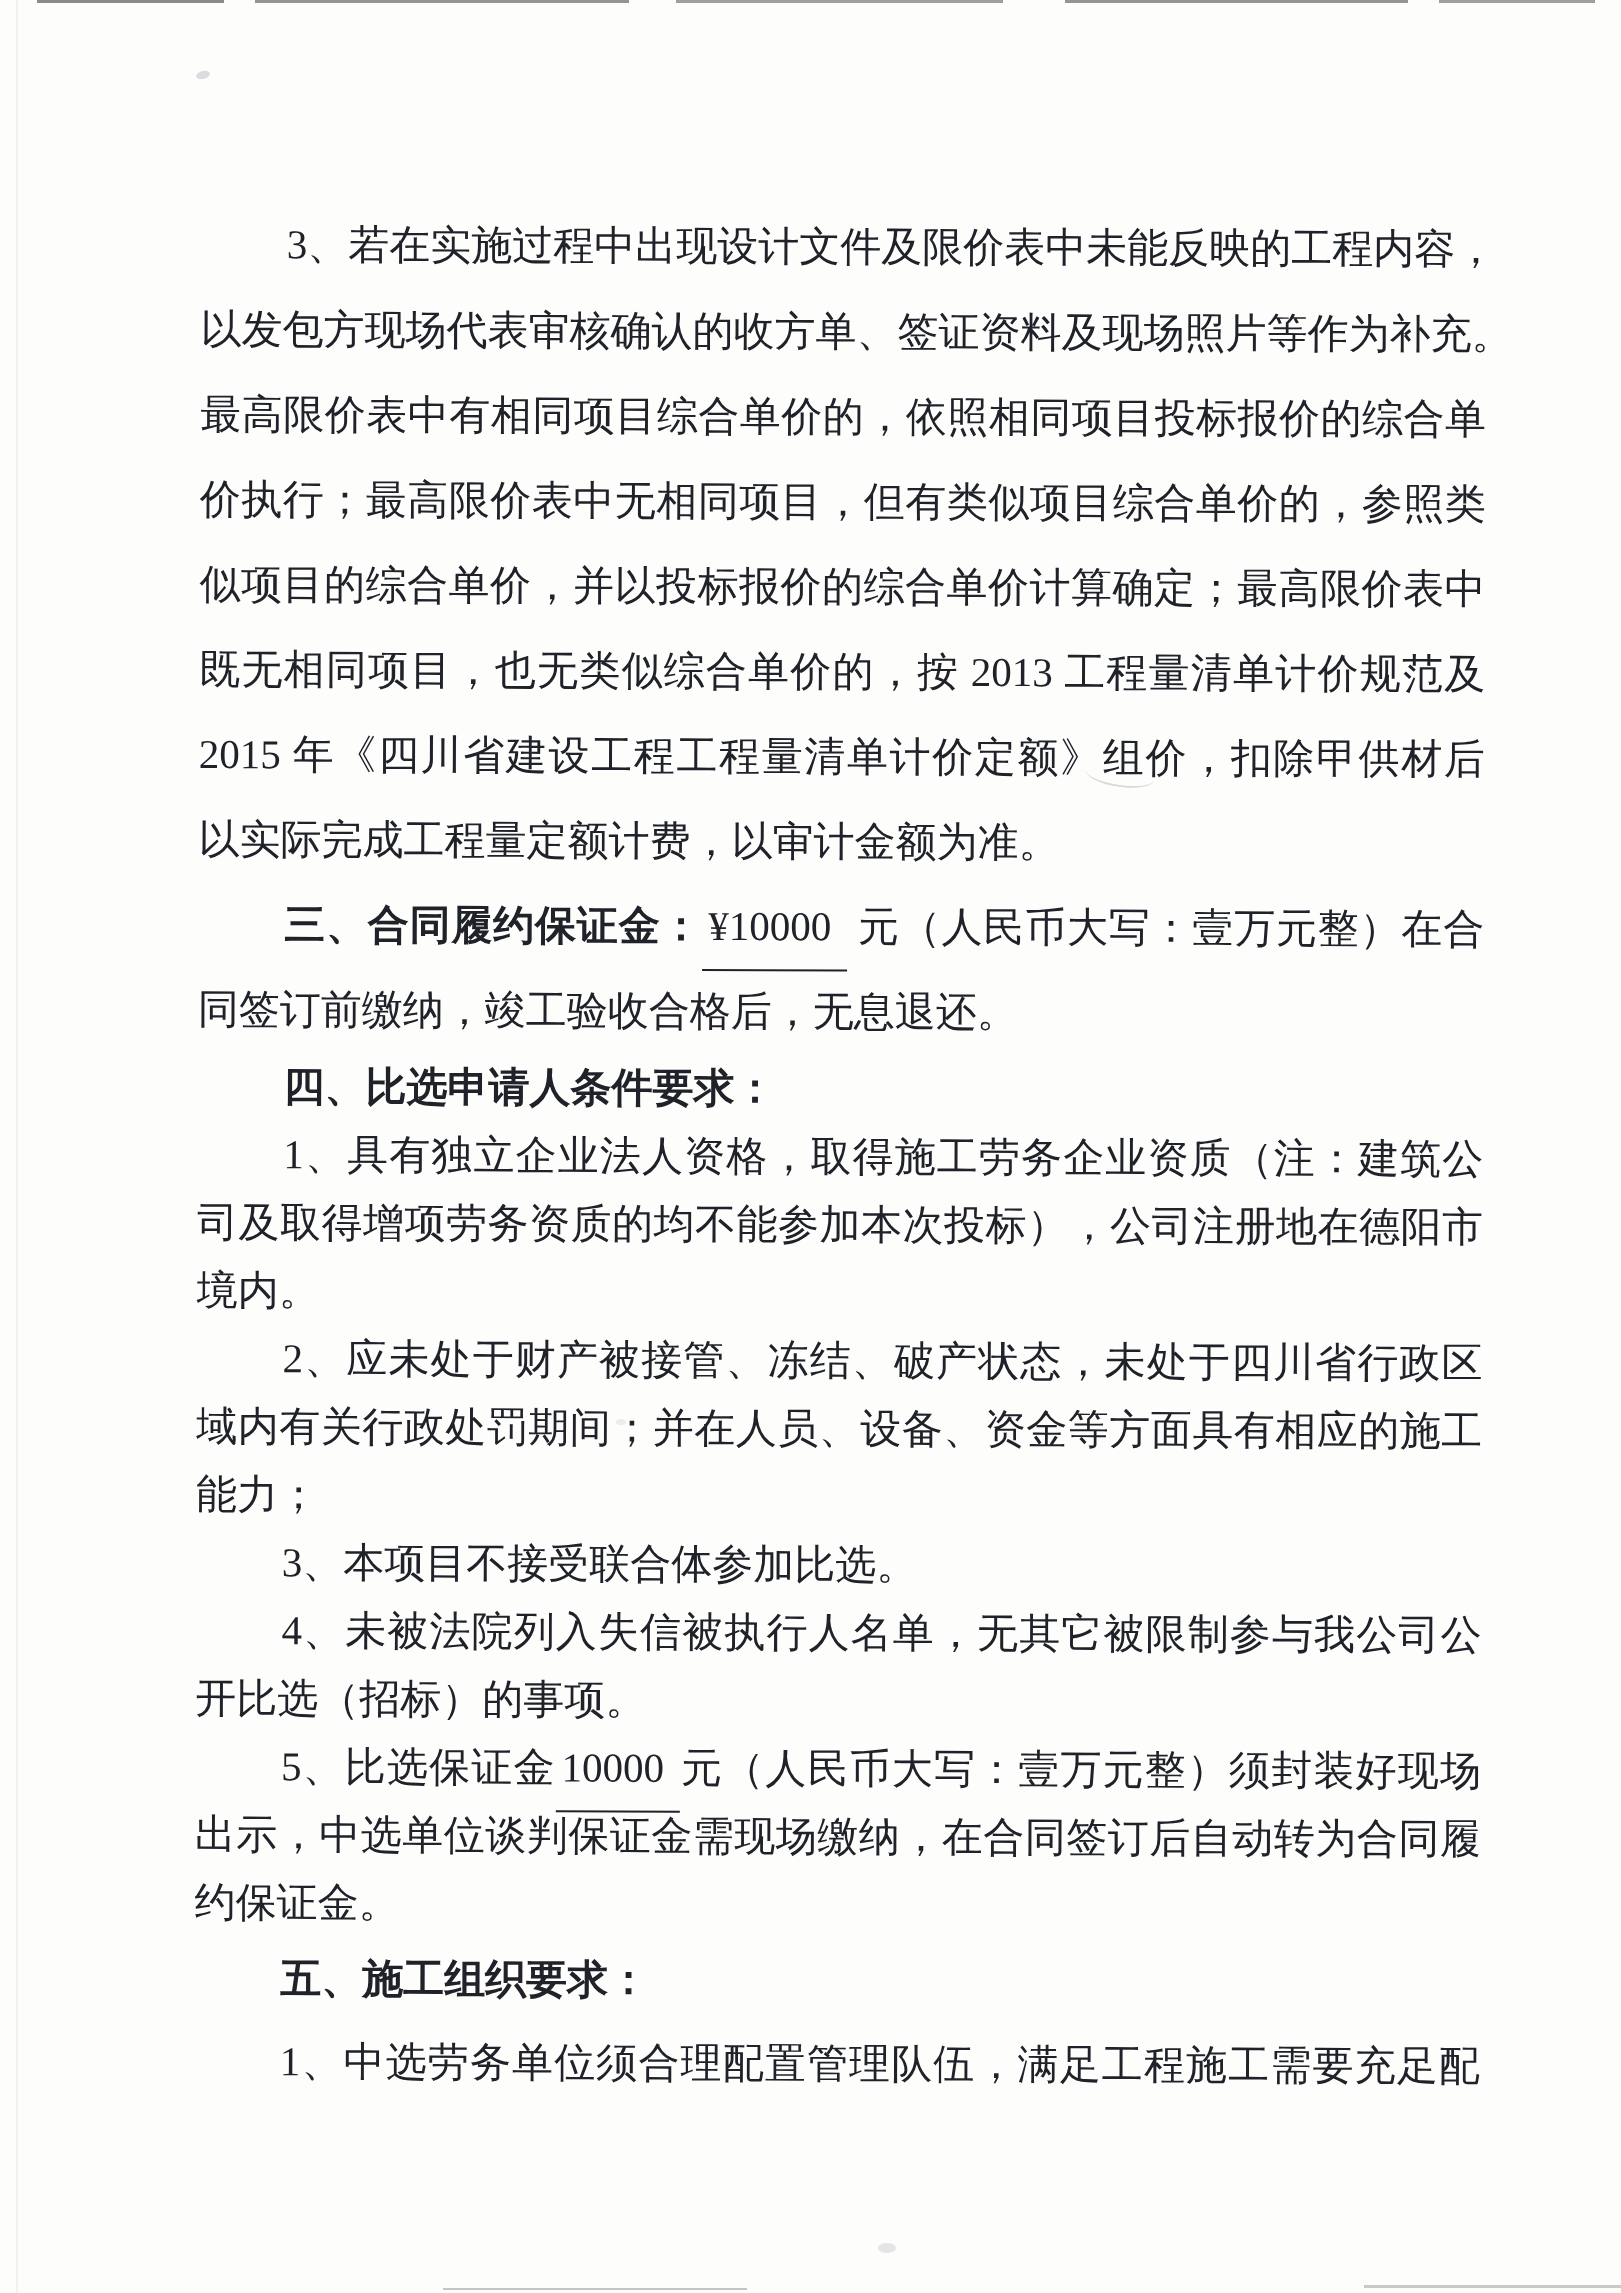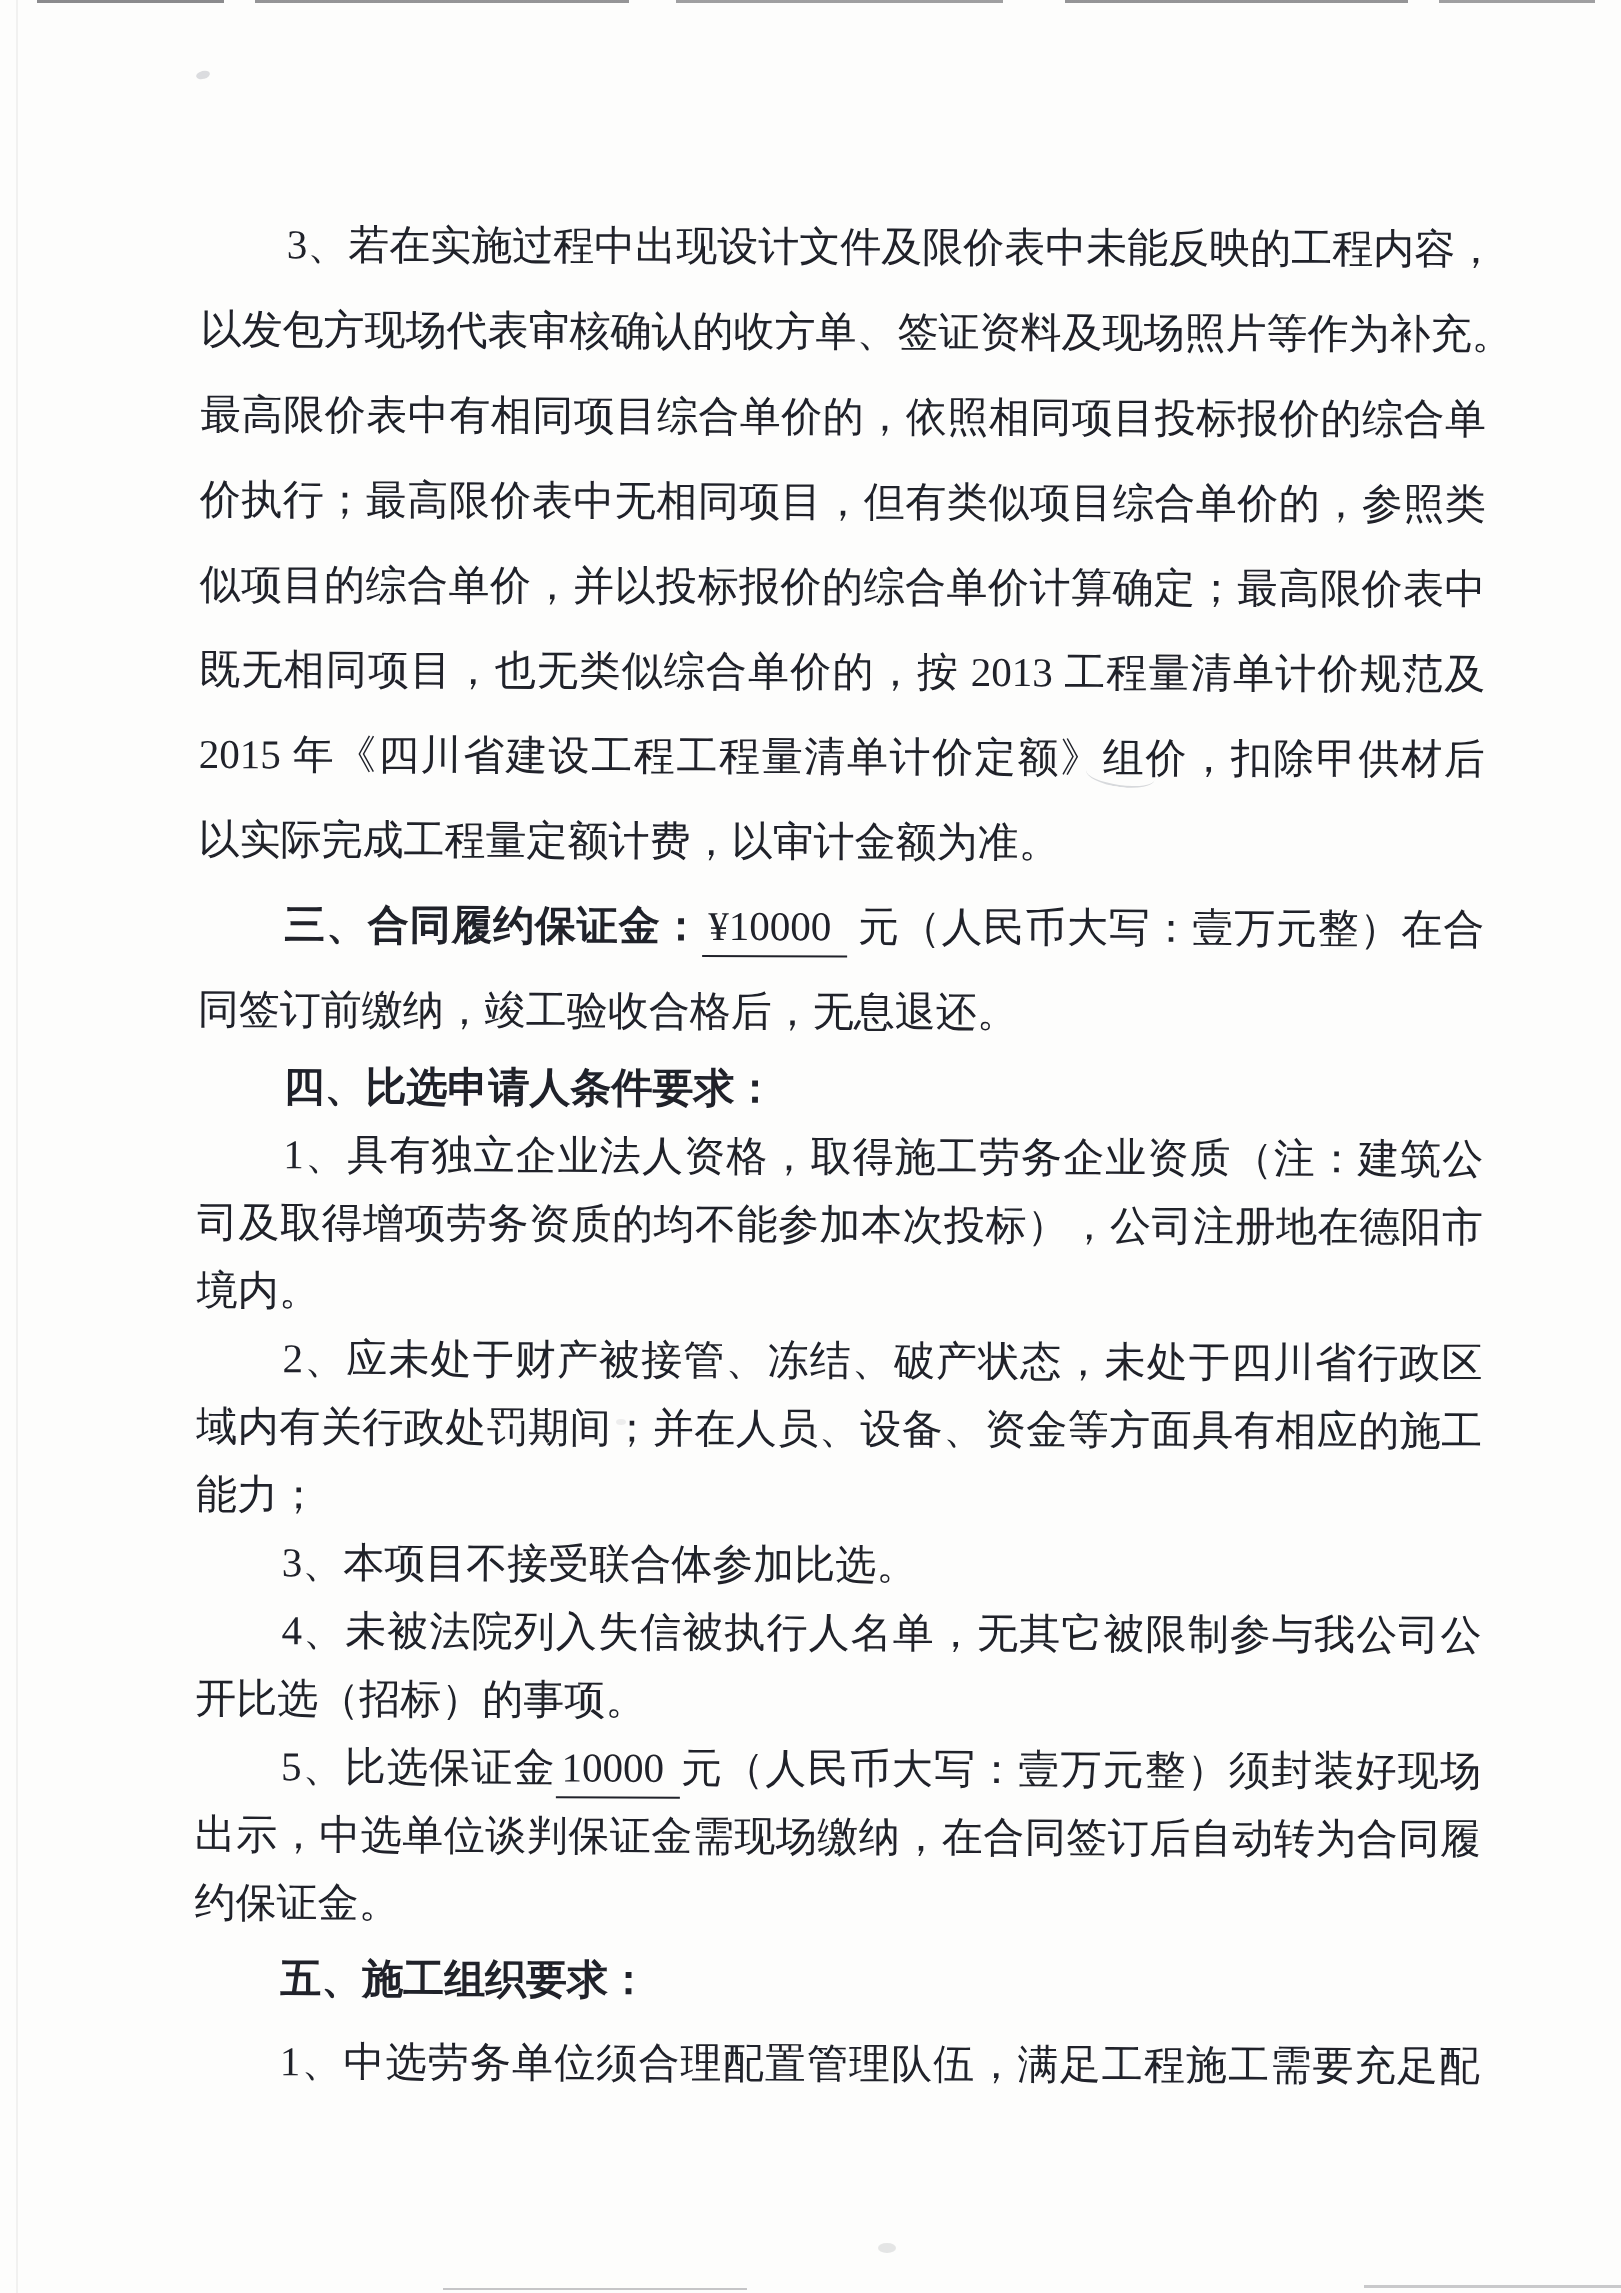--- a/index.html
+++ b/index.html
@@ -77,7 +77,7 @@
   .indent{text-indent:86px;}
   .short{text-align-last:left;}
   .bold{font-weight:700;}
-  .u{border-bottom:2.9px solid #20222a;padding-bottom:6px;}
+  .u{border-bottom:2.9px solid #20222a;padding-bottom:20px;}
   .u-pad{padding-left:5.9px;padding-right:15.7px;}
   .mt8{margin-top:7.8px;}
 </style>

